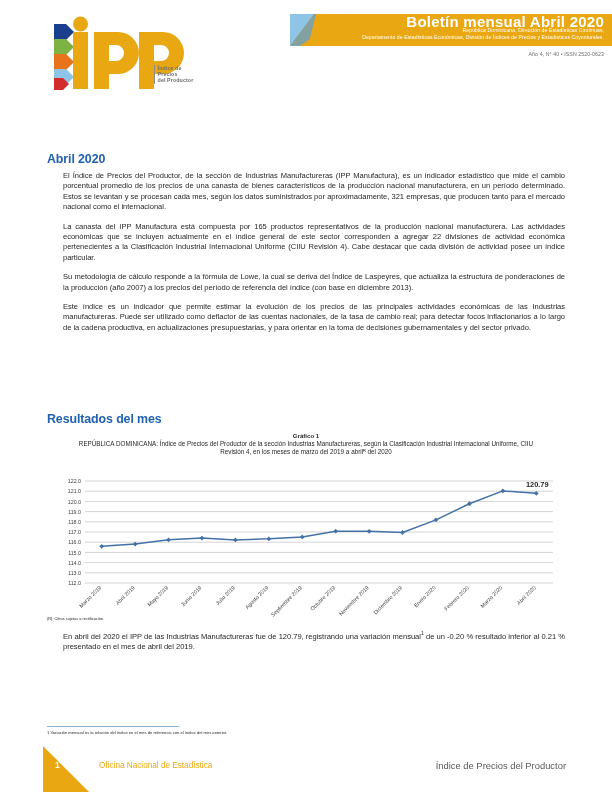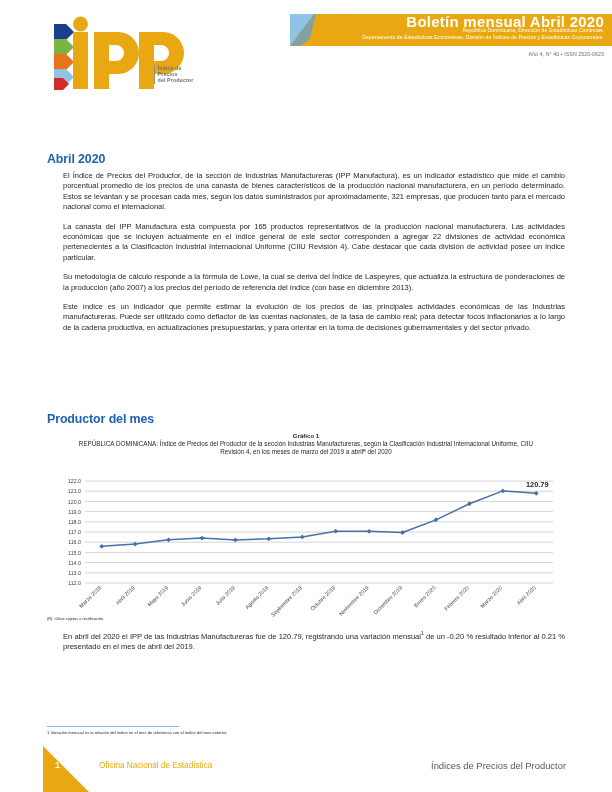--- a/index.html
+++ b/index.html
@@ -157,7 +157,7 @@
   <p class="body-p">Este índice es un indicador que permite estimar la evolución de los precios de las principales actividades económicas de las Industrias manufactureras. Puede ser utilizado como deflactor de las cuentas nacionales, de la tasa de cambio real; para detectar focos inflacionarios a lo largo de la cadena productiva, en actualizaciones presupuestarias, y para orientar en la toma de decisiones gubernamentales y del sector privado.</p>
 </div>
 
-<div class="sec-head results-head">Productor del mes</div>
+<div class="sec-head results-head">Resultados del mes</div>
 
 <div class="chart-wrap">
   <div class="chart-no">Gráfico 1</div>

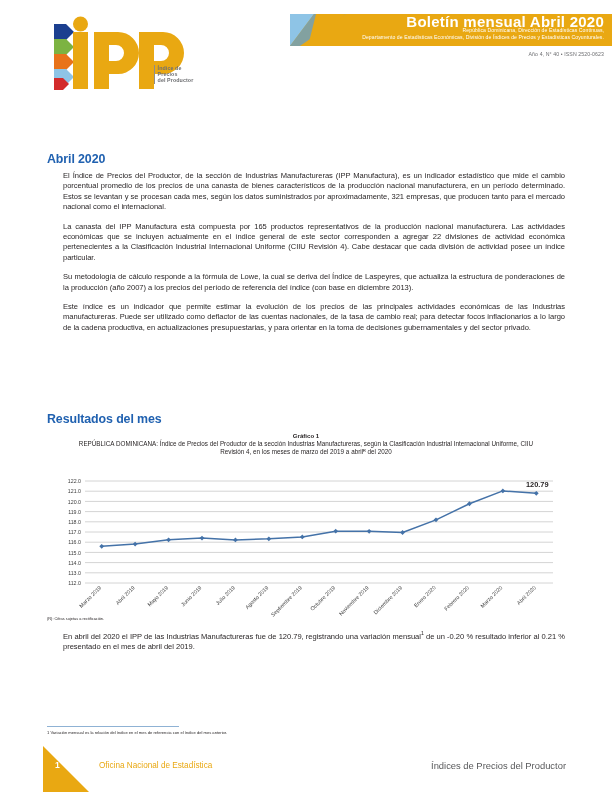--- a/index.html
+++ b/index.html
@@ -235,6 +235,6 @@
 </svg>
 <div class="page-num">1</div>
 <div class="foot-left">Oficina Nacional de Estadística</div>
-<div class="foot-right">Índices de Precios del Productor</div>
+<div class="foot-right">Índice de Precios del Productor</div>
 
 </body></html>

